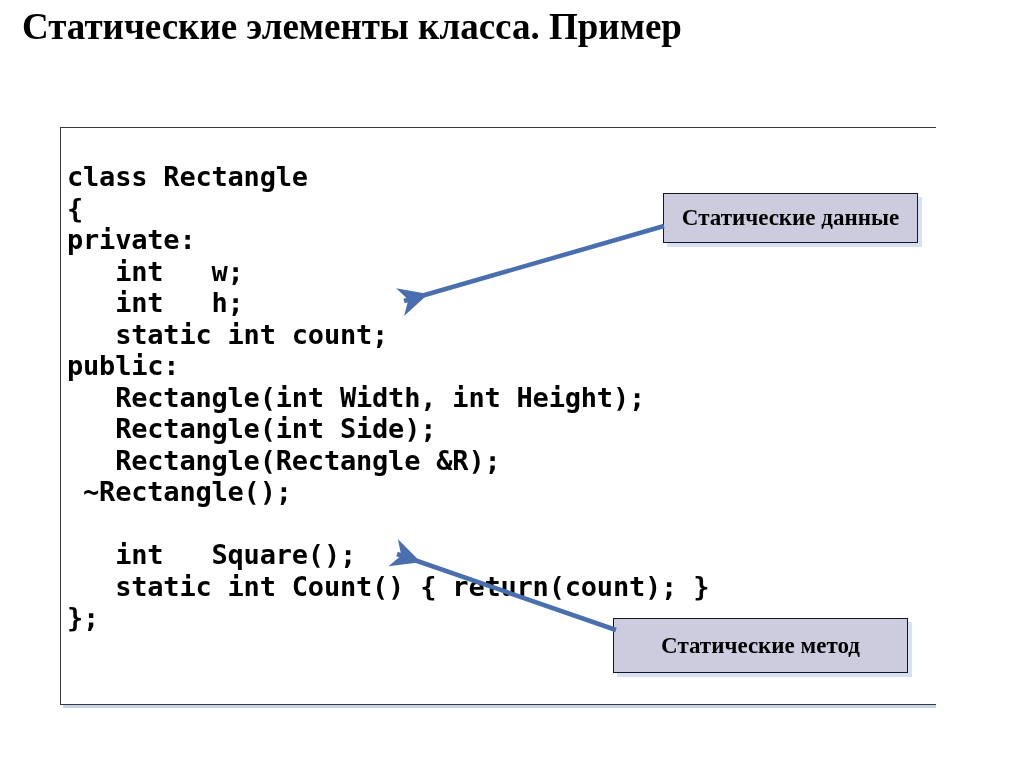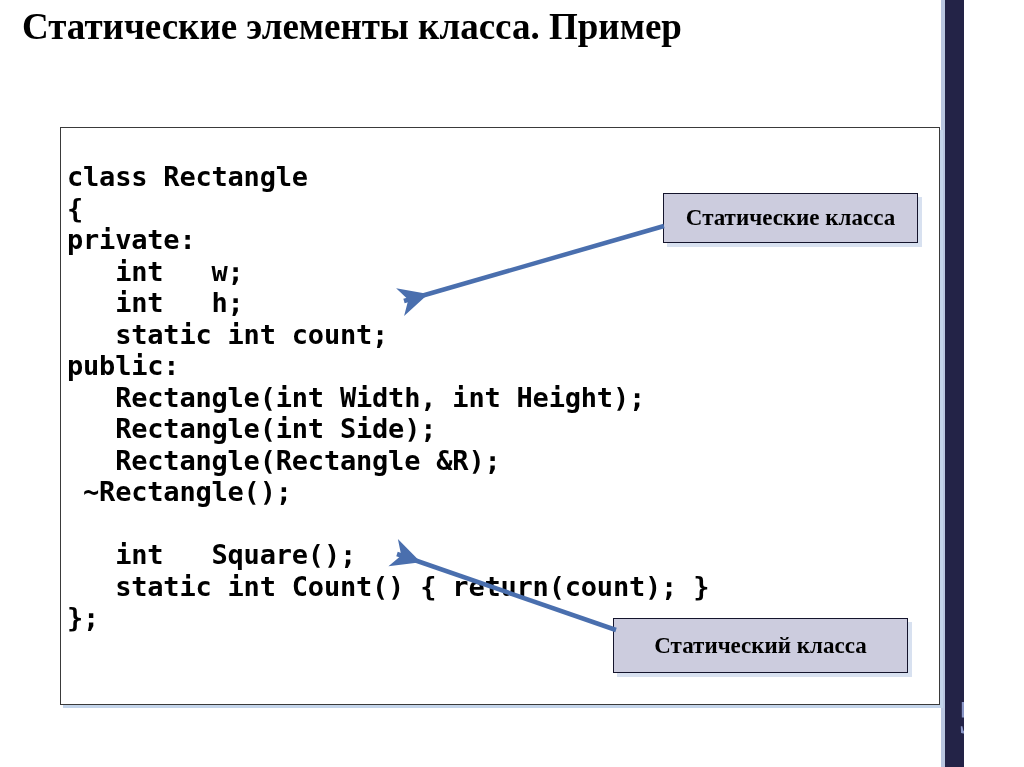--- a/index.html
+++ b/index.html
@@ -14,7 +14,6 @@
     background: #ffffff;
     overflow: hidden;
     font-family: "Liberation Serif", "DejaVu Serif", serif;
-    padding-left: 28px;
   }
 
   

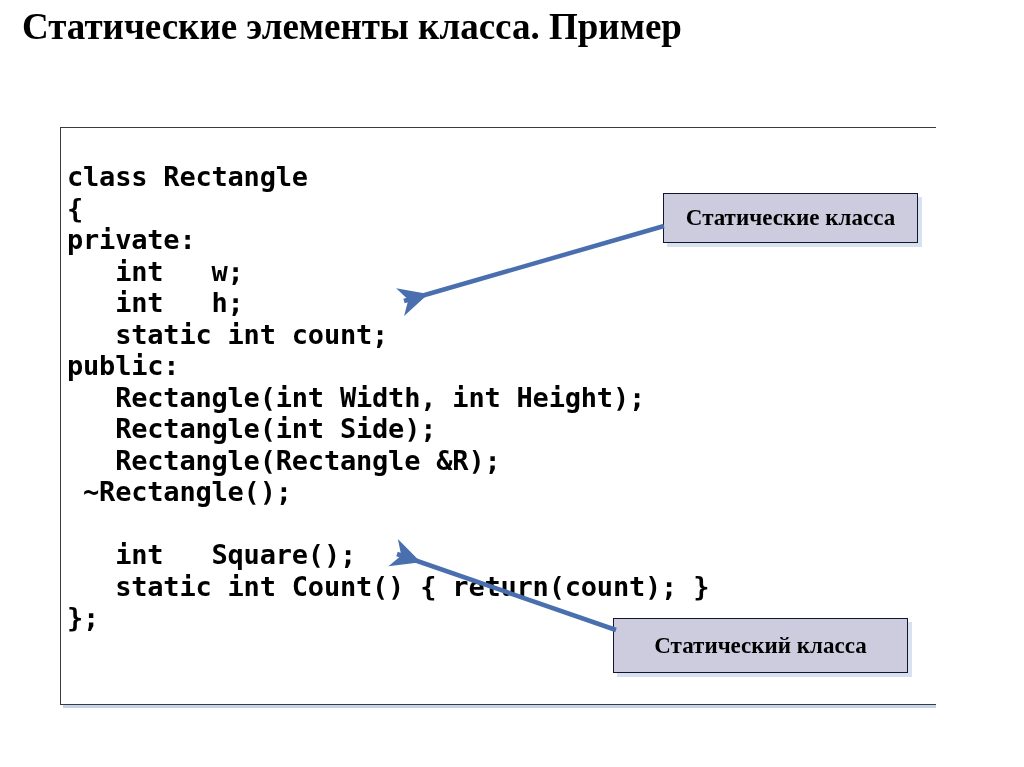--- a/index.html
+++ b/index.html
@@ -181,7 +181,7 @@
 };</pre>
 
   <div class="callout" id="callout-static-data">
-    <span>Статические класса</span>
+    <span>Статические данные</span>
   </div>
 
   <div class="callout" id="callout-static-method">

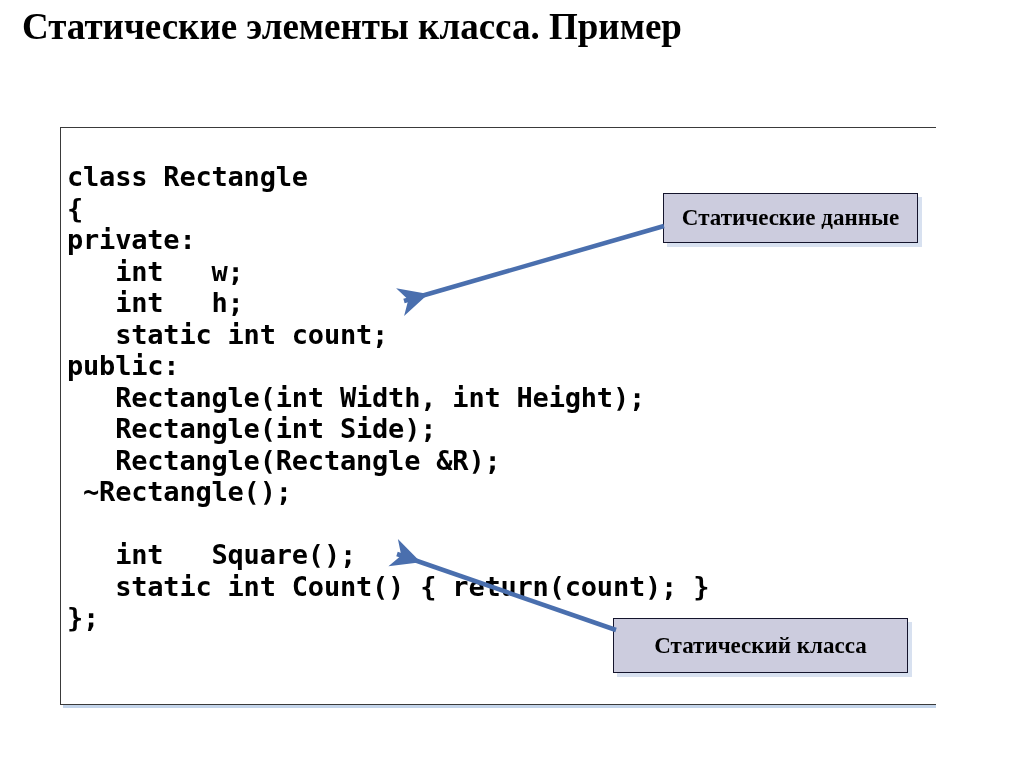--- a/index.html
+++ b/index.html
@@ -185,7 +185,7 @@
   </div>
 
   <div class="callout" id="callout-static-method">
-    <span>Статический класса</span>
+    <span>Статические метод</span>
   </div>
 
   <svg id="arrows" viewBox="0 0 1024 767" width="1024" height="767">

